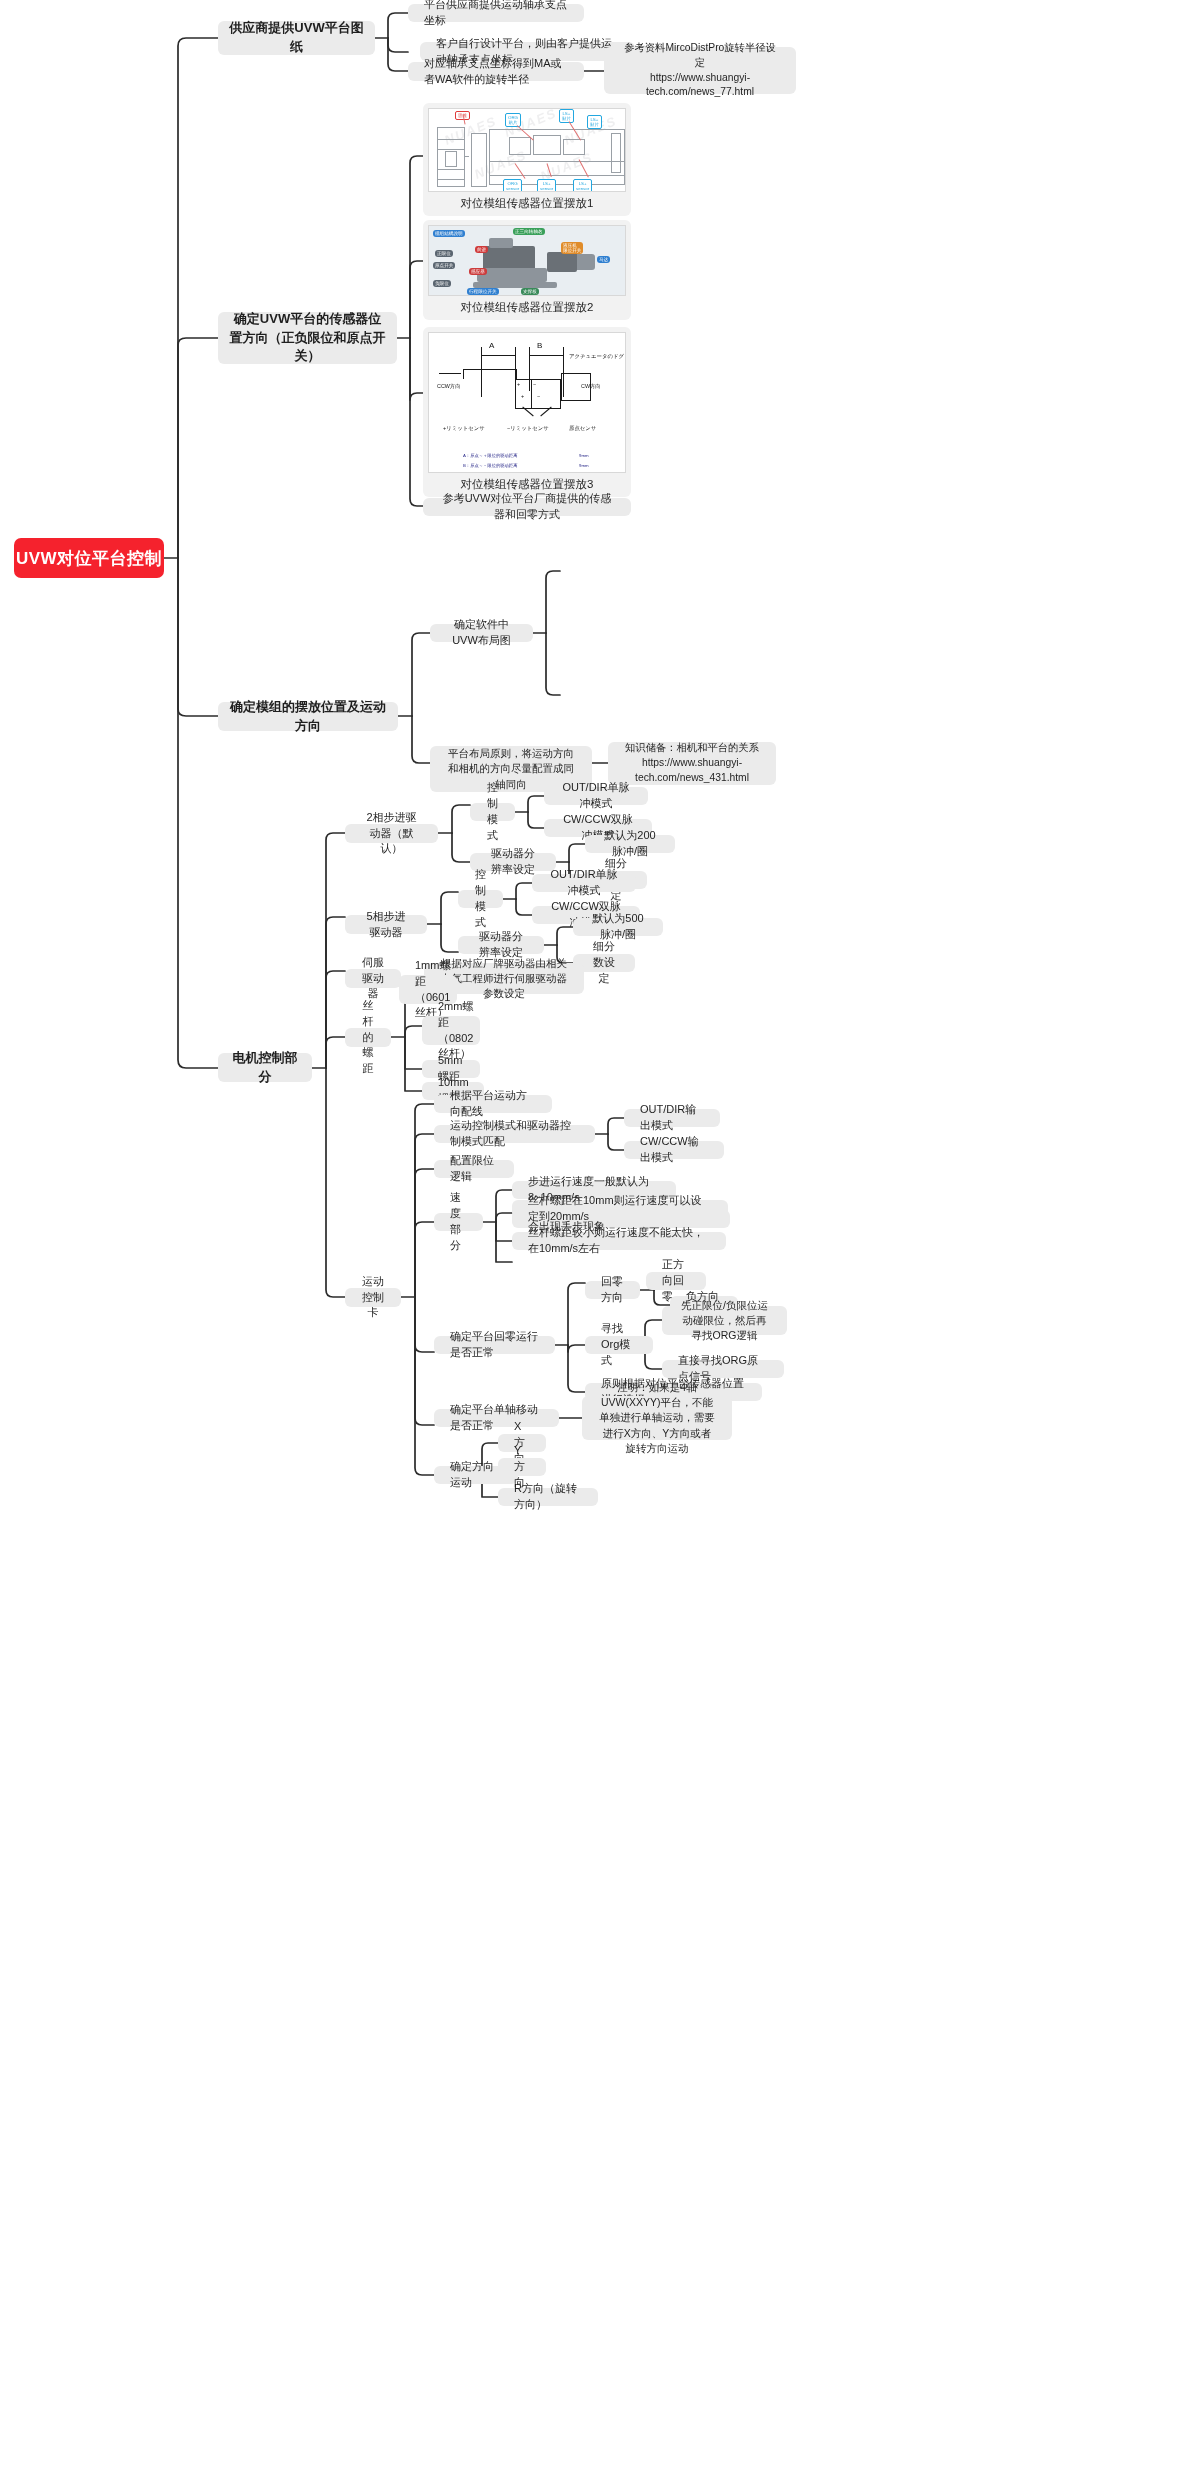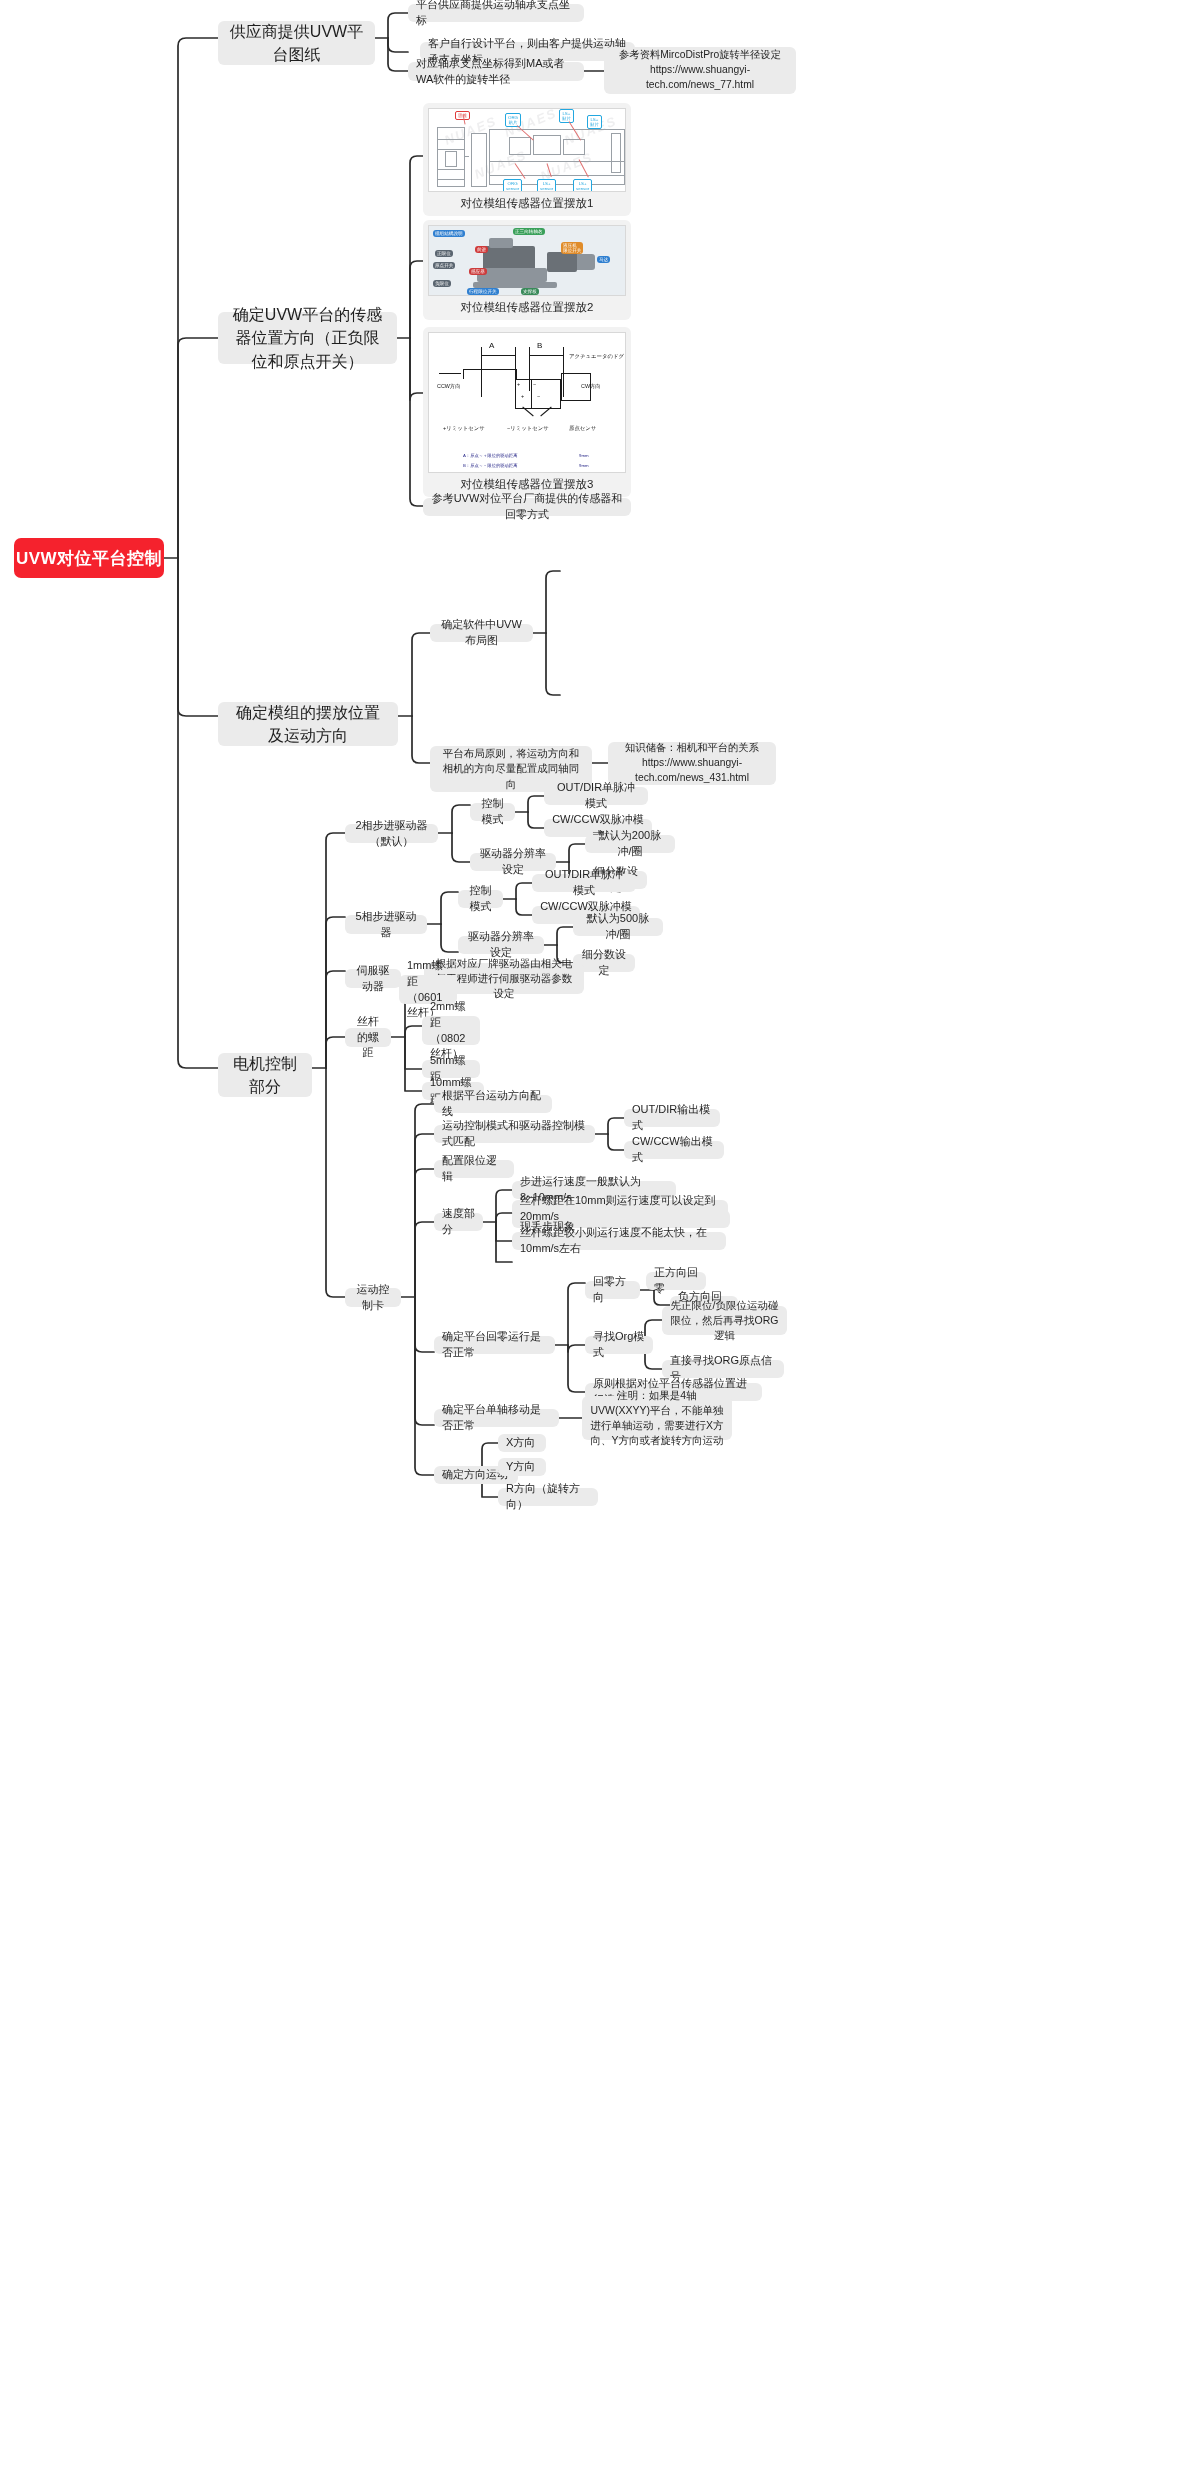--- a/index.html
+++ b/index.html
@@ -28,7 +28,7 @@
     color: #1f1f1f;
     font-size: 11.5px;
     line-height: 1.45;
-    padding: 4px 8px;
+    padding: 4px 16px;
     display: flex;
     align-items: center;
     justify-content: center;

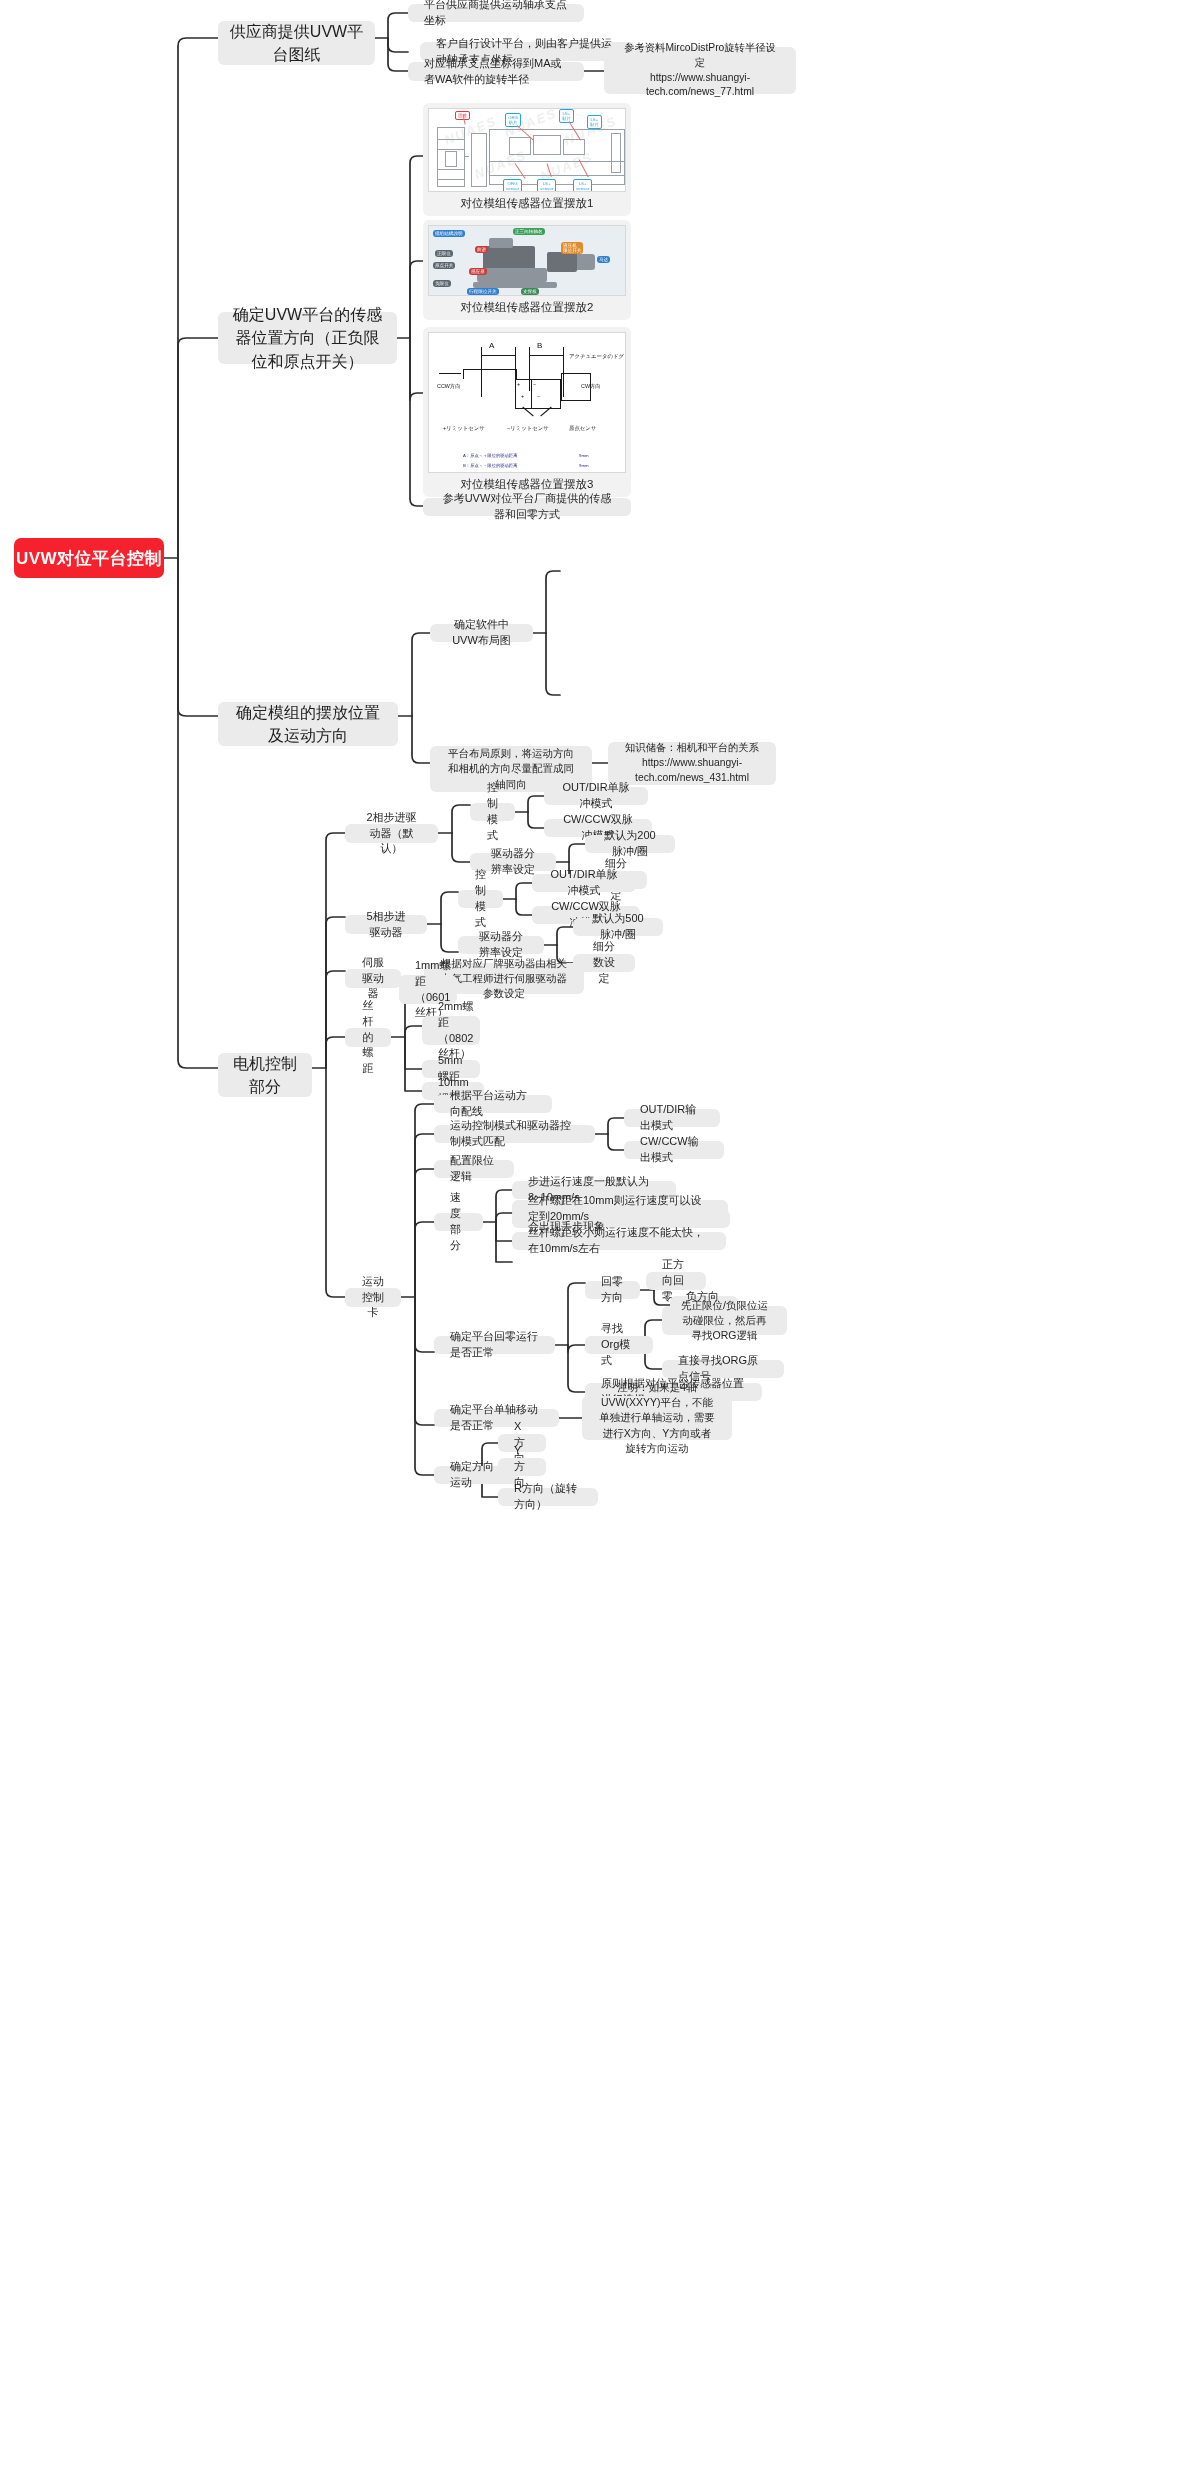--- a/index.html
+++ b/index.html
@@ -49,9 +49,10 @@
     letter-spacing: .5px;
   }
   .lvl1 {
-    font-size: 16px;
-    padding: 22px 11px;
+    font-size: 13px;
+    padding: 14px 11px;
     line-height: 1.45;
+    font-weight: bold;
   }
   .small { font-size: 11px; }
   .xsmall { font-size: 10.3px; }

